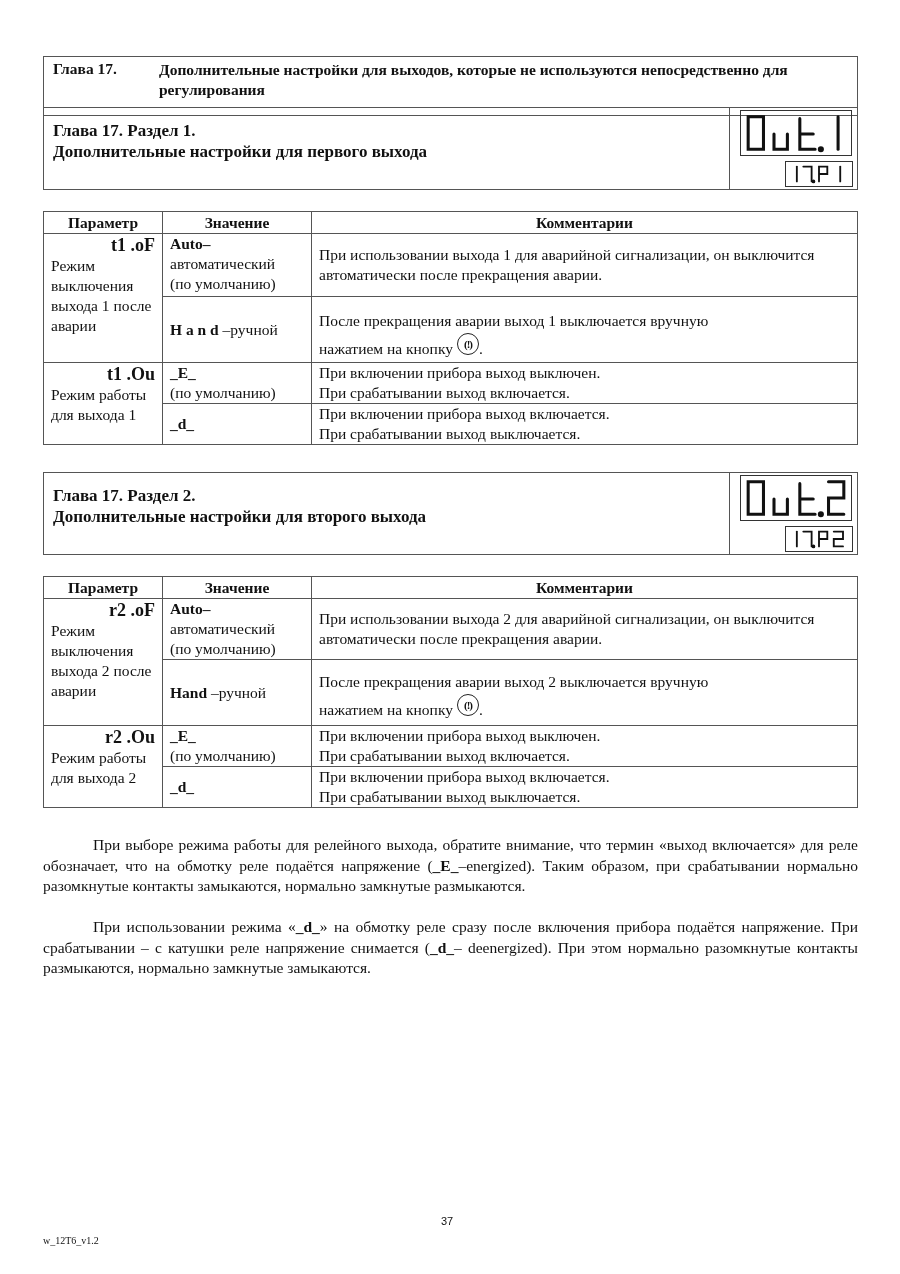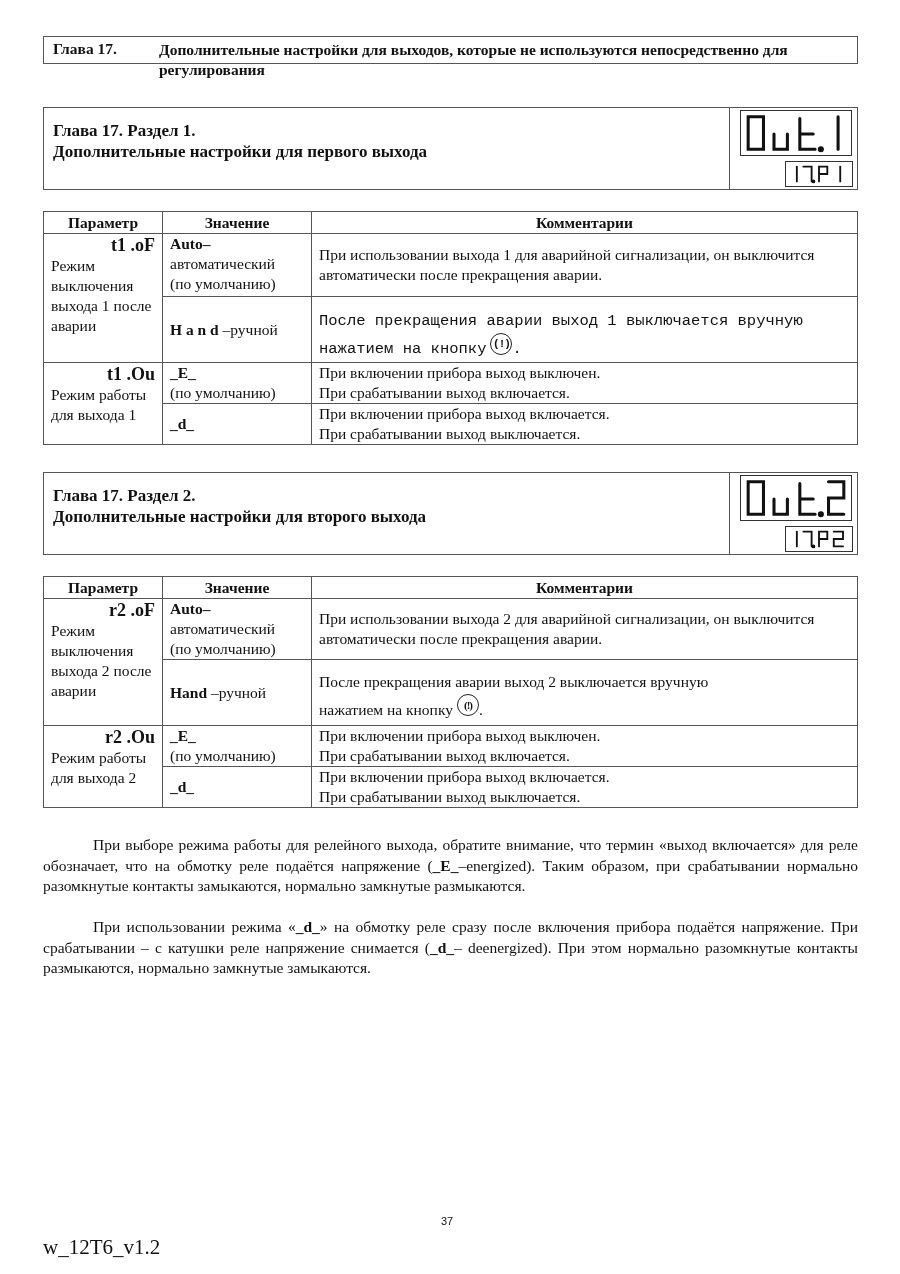--- a/index.html
+++ b/index.html
@@ -12,7 +12,7 @@
   b, .b { font-weight: bold; }
 
   
-  #chapter { left: 43px; top: 36px; width: 815px; height: 28px; }
+  #chapter { left: 43px; top: 56px; width: 815px; height: 60px; }
   #chapter .num { position: absolute; left: 9px; top: 3px; font-weight: bold; font-size: 15.5px; }
   #chapter .title { position: absolute; left: 115px; top: 3px; font-weight: bold; font-size: 15.5px; line-height: 20px; width: 680px; }
 

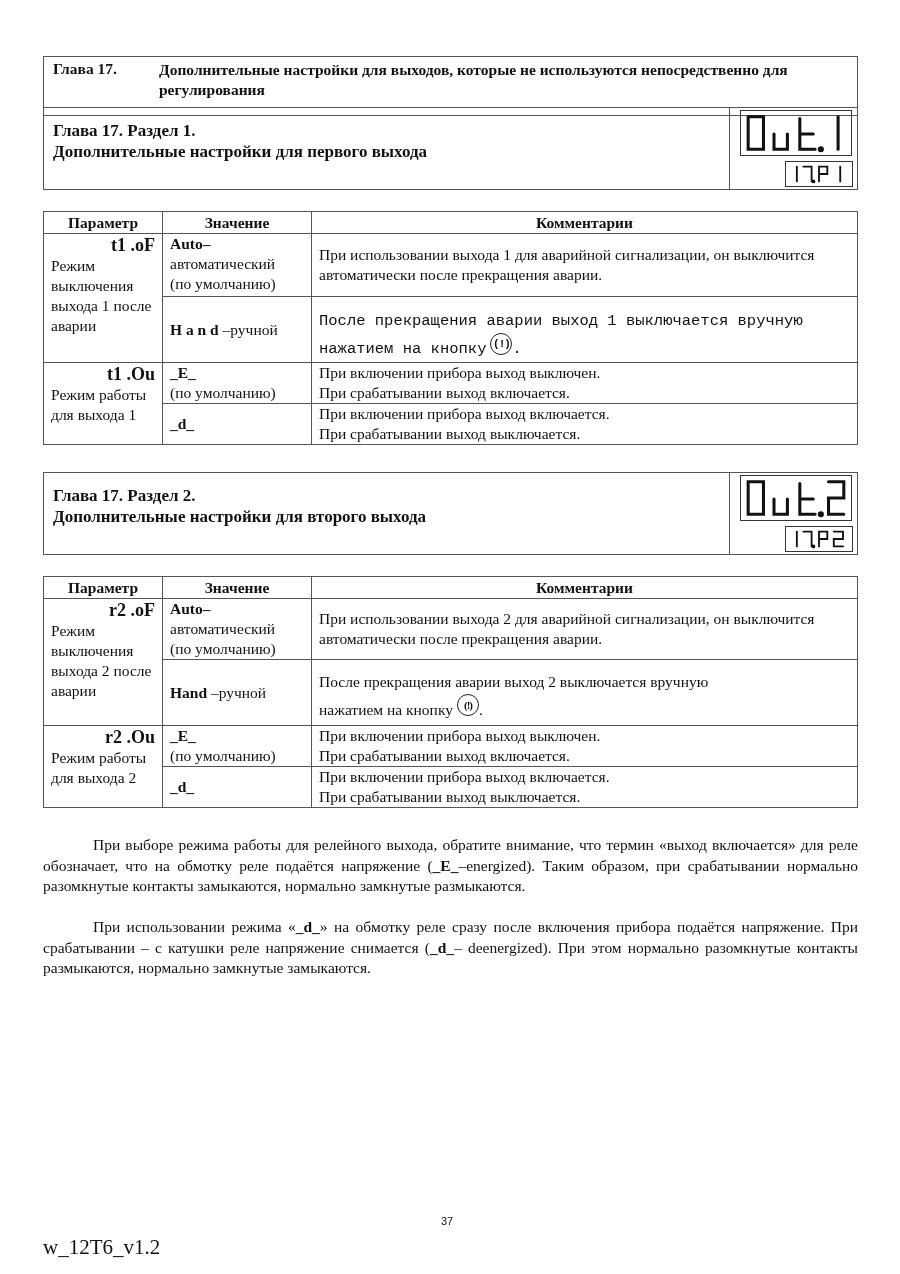--- a/index.html
+++ b/index.html
@@ -112,7 +112,7 @@
     <td class="val-mid">
       <b>H a n d</b><span> –ручной</span>
     </td>
-    <td class="comment-mid" style="padding-top:11px;font-family:Liberation Mono, monospace;">
+    <td class="comment-mid" style="padding-top:11px;">
       <span>После прекращения аварии выход 1 выключается вручную</span><br>
       <span style="display:inline-block; margin-top:8px;">нажатием на кнопку</span><span class="btn-icon">(!)</span>.
     </td>

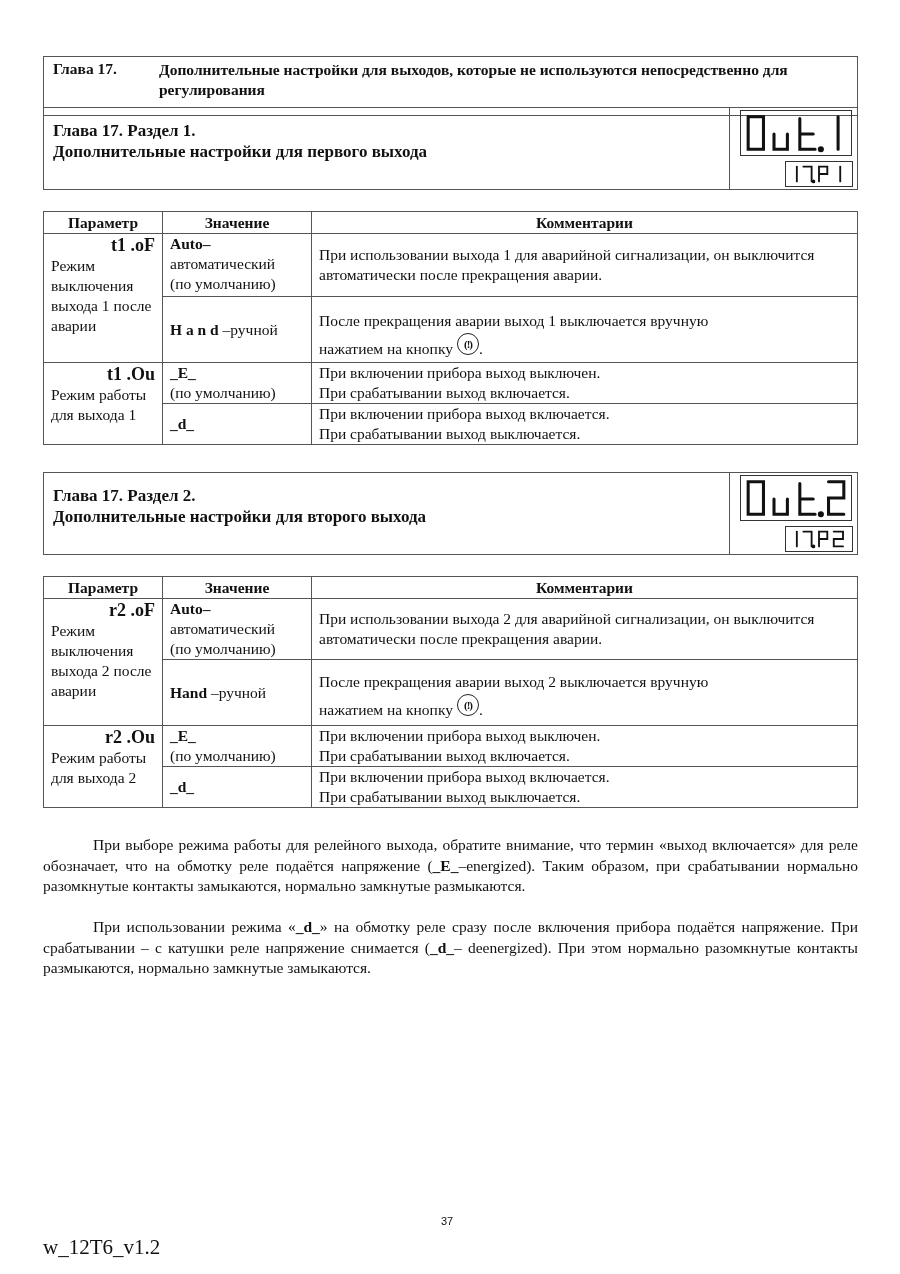--- a/index.html
+++ b/index.html
@@ -46,7 +46,7 @@
   .para { left: 43px; width: 815px; text-align: justify; font-size: 15.5px; line-height: 20.5px; text-indent: 50px; }
 
   #page-num { left: 441px; top: 1215px; font-family: "Liberation Sans", sans-serif; font-size: 11px; }
-  #doc-id { left: 43px; top: 1235px; font-size: 21px; }
+  #doc-id { left: 43px; top: 1235px; font-size: 10px; }
 </style>
 </head>
 <body>

